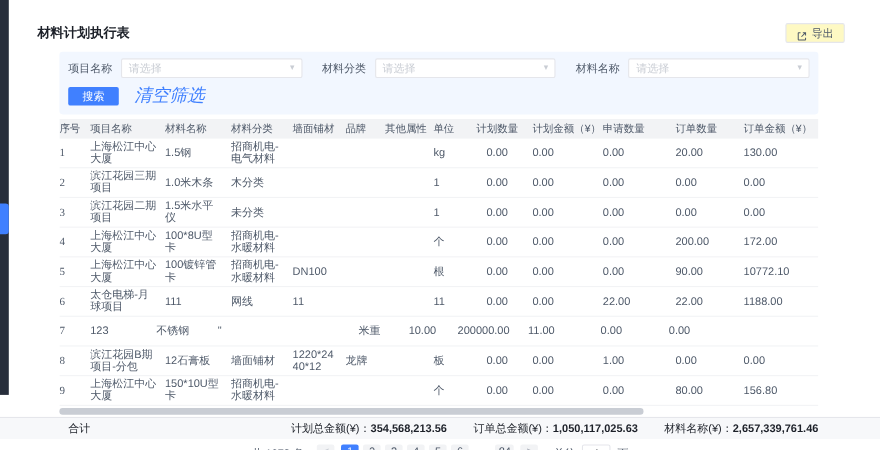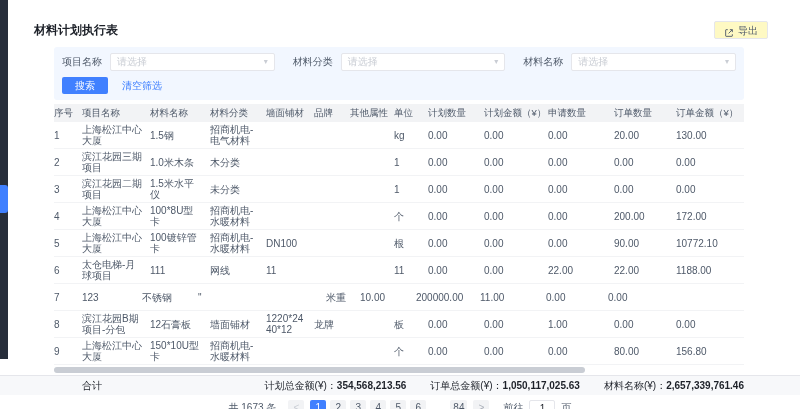--- a/index.html
+++ b/index.html
@@ -29,7 +29,7 @@
   .f-chevron { font-size:8px; color:#c9cdd4; line-height:1; }
   .filter-actions { margin-top:6px; display:flex; align-items:center; gap:14px; }
   .search-btn { background:#4080ff; color:#fff; border:none; border-radius:2px; height:17px; padding:0 13px; font-size:10px; cursor:pointer;font-family:Liberation Mono, monospace; }
-  .clear-btn { background:transparent; border:none; color:#4080ff; font-size:10px; cursor:pointer; }
+  .clear-btn { background:transparent; border:none; color:#4080ff; font-size:16px; cursor:pointer;font-style:italic; }
 
   
   .table { margin-left:20px; width:690px; margin-top:4px; overflow:hidden; }

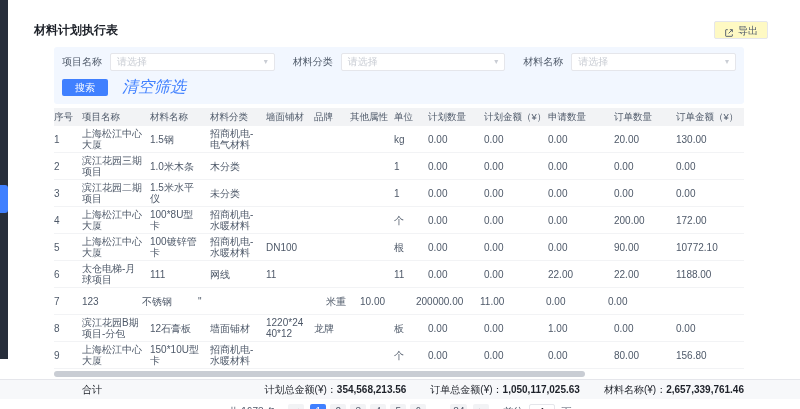--- a/index.html
+++ b/index.html
@@ -37,7 +37,7 @@
   .th { font-size:9.5px; color:#4e5969; white-space:nowrap; padding-right:8px; flex:none; overflow:hidden; }
   .tr { display:flex; align-items:center; height:27px; border-bottom:1px solid #f2f3f5; overflow:hidden; }
   .td { font-size:10px; line-height:11px; color:#4e5969; padding-right:8px; flex:none; word-break:break-all; max-height:24px; overflow:hidden; }
-  .c0{width:28px;} .c1{width:68px;} .c2{width:60px;} .c3{width:56px;} .c4{width:48px;}
+  .c0{width:28px;font-family:Liberation Serif, serif;} .c1{width:68px;} .c2{width:60px;} .c3{width:56px;} .c4{width:48px;}
   .c5{width:36px;} .c6{width:44px;} .c7{width:34px;} .c8{width:56px;} .c9{width:64px;}
   .c10{width:66px;} .c11{width:62px;} .c12{width:66px;}
 

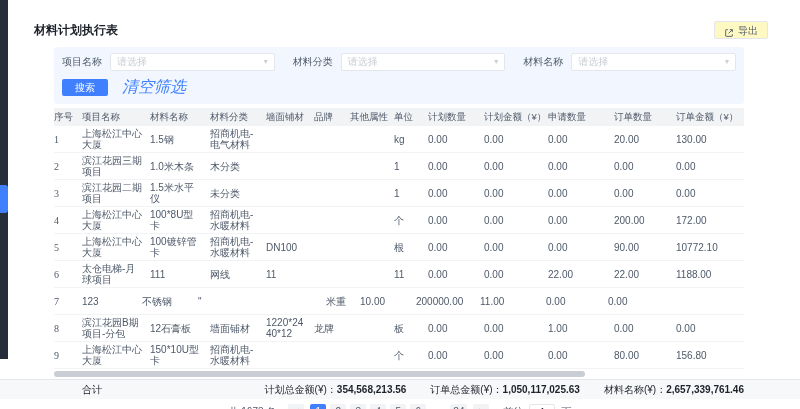--- a/index.html
+++ b/index.html
@@ -38,7 +38,7 @@
   .tr { display:flex; align-items:center; height:27px; border-bottom:1px solid #f2f3f5; overflow:hidden; }
   .td { font-size:10px; line-height:11px; color:#4e5969; padding-right:8px; flex:none; word-break:break-all; max-height:24px; overflow:hidden; }
   .c0{width:28px;font-family:Liberation Serif, serif;} .c1{width:68px;} .c2{width:60px;} .c3{width:56px;} .c4{width:48px;}
-  .c5{width:36px;} .c6{width:44px;} .c7{width:34px;} .c8{width:56px;} .c9{width:64px;}
+  .c5{width:36px;} .c6{width:44px;} .c7{width:34px;} .c8{width:56px;text-align:center;} .c9{width:64px;}
   .c10{width:66px;} .c11{width:62px;} .c12{width:66px;}
 
   

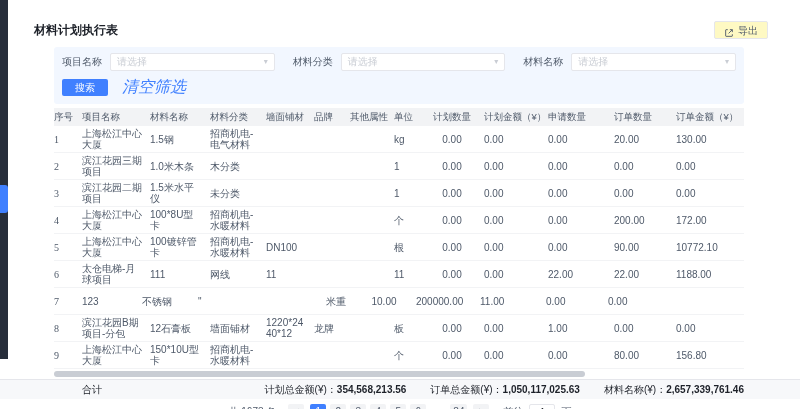--- a/index.html
+++ b/index.html
@@ -46,7 +46,7 @@
   .hthumb { position:absolute; left:0; top:2px; height:6px; width:77%; background:#c9cdd4; border-radius:3px; cursor:pointer; }
 
   
-  .summary { height:20px; background:#f7f8fa; border-top:1px solid #e5e6eb; display:flex; align-items:center; padding:0 56px 0 82px; font-size:10px; }
+  .summary { height:20px; background:#f7f8fa; border-top:1px solid #e5e6eb; display:flex; align-items:center; padding:0 56px 0 62px; font-size:10px; }
   .sum-label { color:#1d2129; }
   .sum-items { margin-left:auto; display:flex; gap:24px; }
   .sum-item { white-space:nowrap; }

